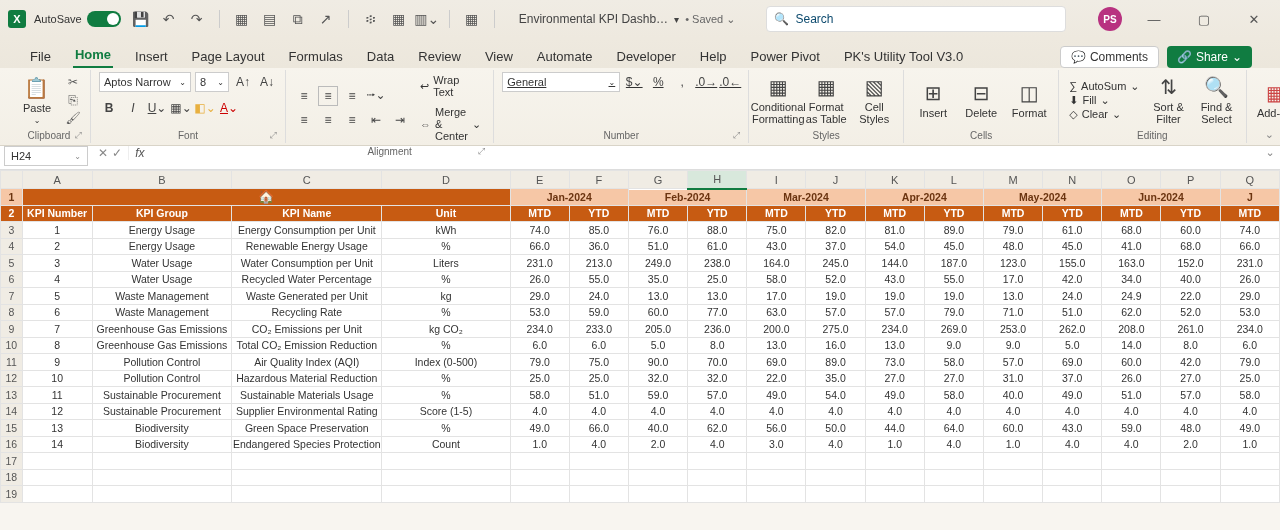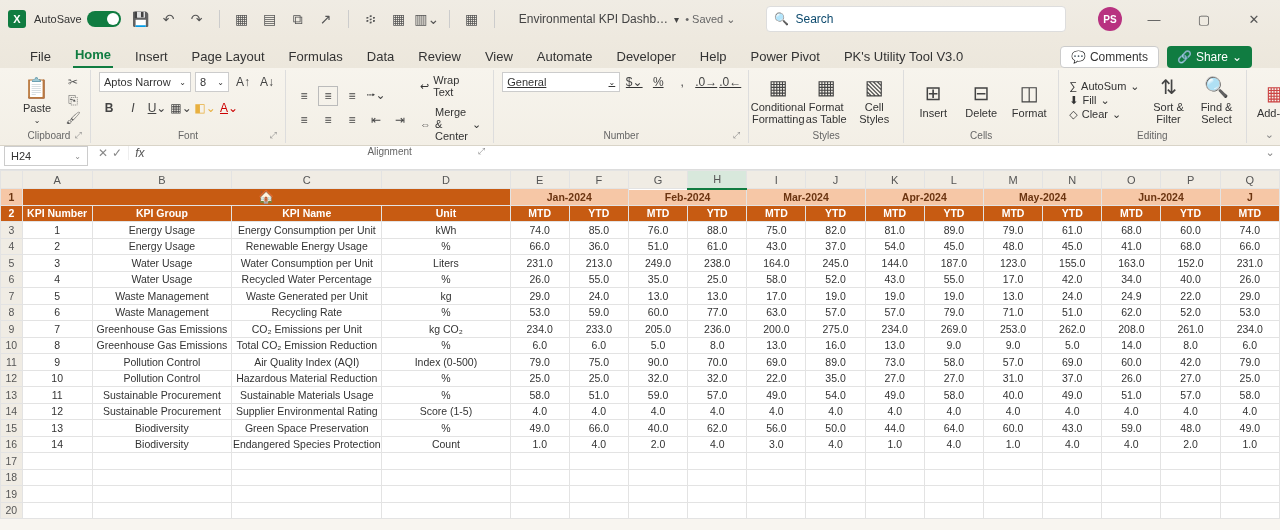--- a/index.html
+++ b/index.html
@@ -708,26 +708,6 @@
           <td></td>
           <td></td>
         </tr>
-        <tr class="data-row">
-          <td class="rowhdr">20</td>
-          <td></td>
-          <td></td>
-          <td></td>
-          <td></td>
-          <td></td>
-          <td></td>
-          <td></td>
-          <td></td>
-          <td></td>
-          <td></td>
-          <td></td>
-          <td></td>
-          <td></td>
-          <td></td>
-          <td></td>
-          <td></td>
-          <td></td>
-        </tr>
       </tbody>
     </table>
 </div>

